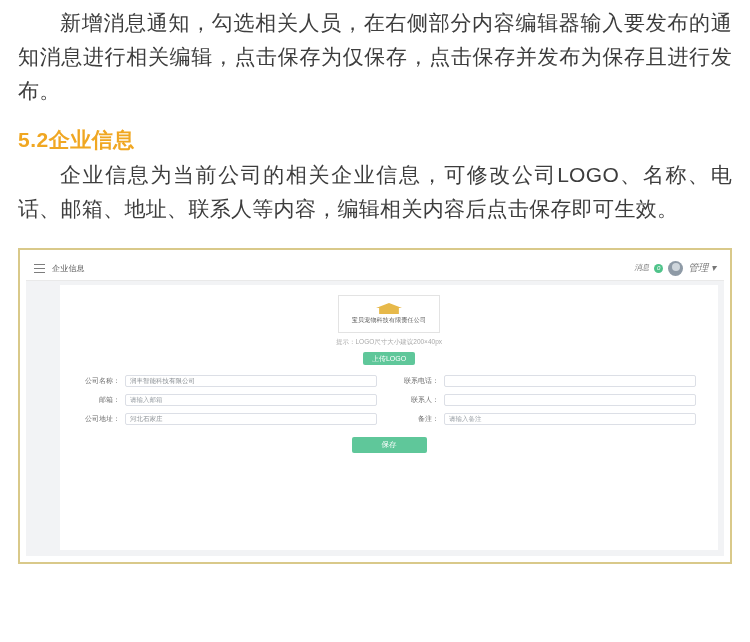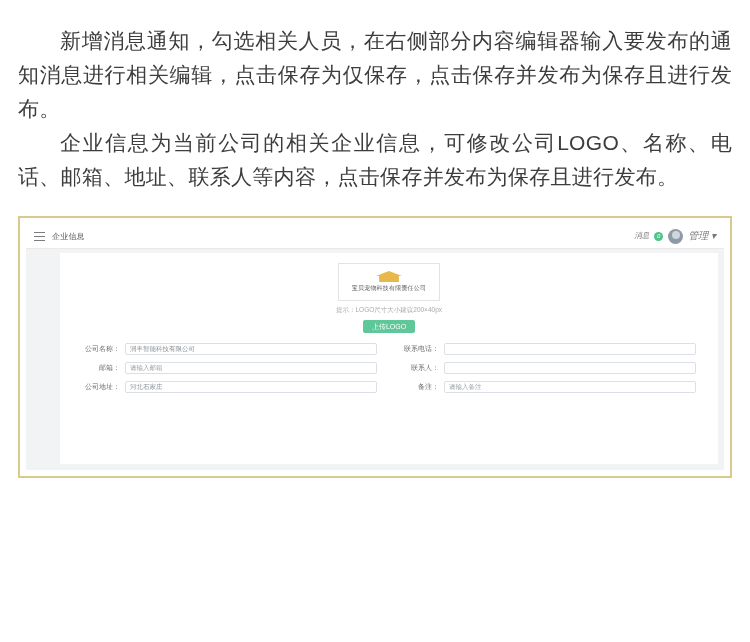--- a/index.html
+++ b/index.html
@@ -28,7 +28,7 @@
     color: #3d3d3d;
     text-align: justify;
     margin: 0;
-    padding-top: 24px;
+    padding-top: 6px;
     text-indent: 42px;
   }
   .section-title {

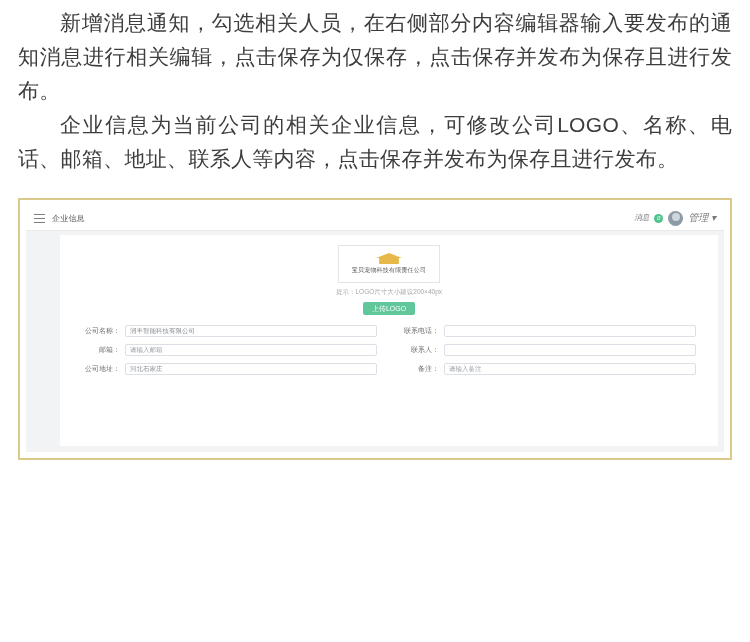--- a/index.html
+++ b/index.html
@@ -237,6 +237,7 @@
 
   <p class="para">新增消息通知，勾选相关人员，在右侧部分内容编辑器输入要发布的通知消息进行相关编辑，点击保存为仅保存，点击保存并发布为保存且进行发布。</p>
 
+  <h3 class="section-title">5.2企业信息</h3>
 
   <p class="para2">企业信息为当前公司的相关企业信息，可修改公司LOGO、名称、电话、邮箱、地址、联系人等内容，点击保存并发布为保存且进行发布。</p>
 

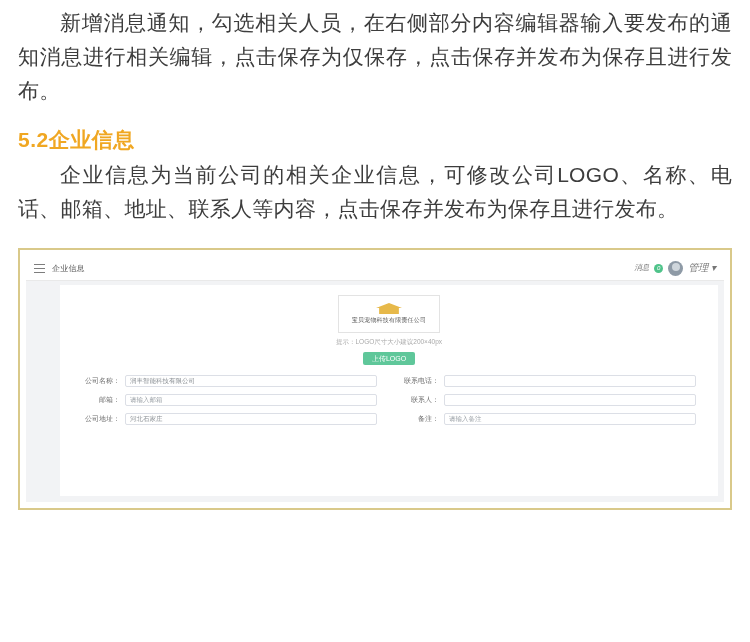--- a/index.html
+++ b/index.html
@@ -239,7 +239,7 @@
 
   <h3 class="section-title">5.2企业信息</h3>
 
-  <p class="para2">企业信息为当前公司的相关企业信息，可修改公司LOGO、名称、电话、邮箱、地址、联系人等内容，点击保存并发布为保存且进行发布。</p>
+  <p class="para2">企业信息为当前公司的相关企业信息，可修改公司LOGO、名称、电话、邮箱、地址、联系人等内容，编辑相关内容后点击保存即可生效。</p>
 
   <div class="shot">
     <div class="shot-inner">

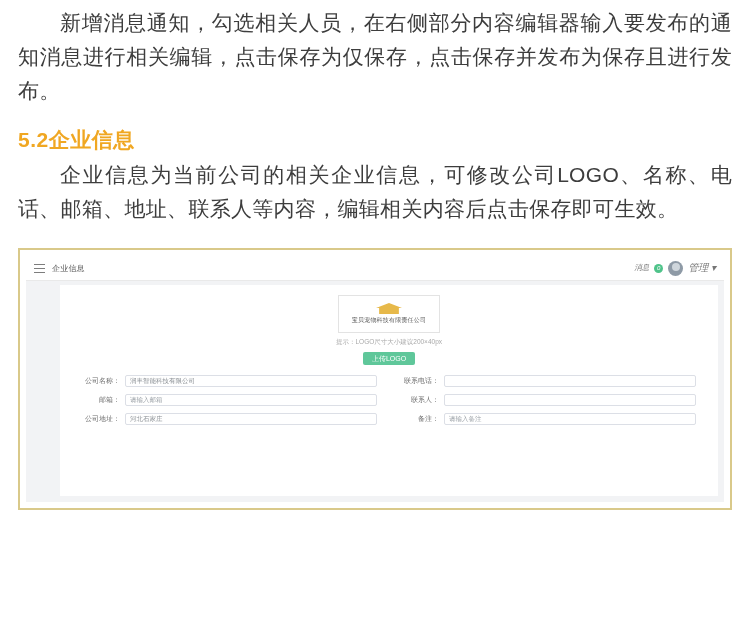--- a/index.html
+++ b/index.html
@@ -54,7 +54,7 @@
     margin-top: 22px;
     border: 2px solid #d9c98a;
     background: #ffffff;
-    height: 262px;
+    height: 316px;
     box-sizing: border-box;
     overflow: hidden;
   }

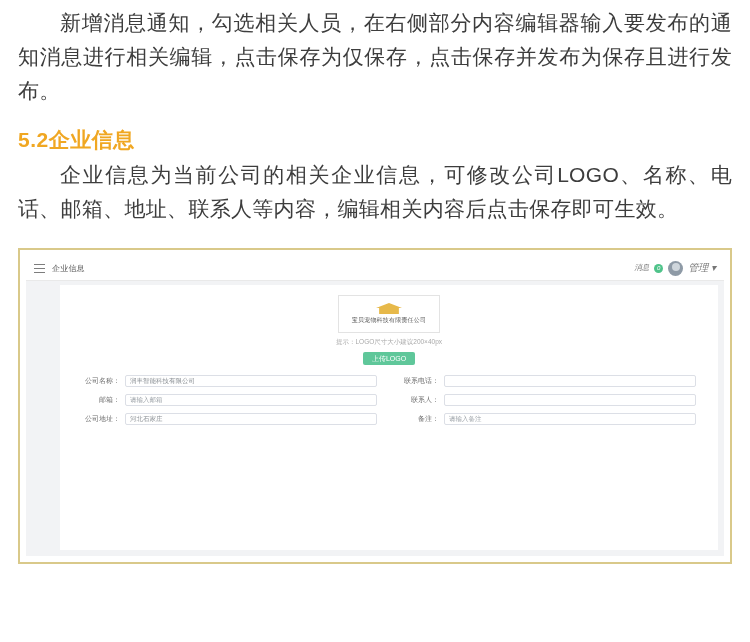--- a/index.html
+++ b/index.html
@@ -304,6 +304,9 @@
 
           </div>
 
+          <div class="save-row">
+            <button class="save-btn">保存</button>
+          </div>
 
         </div>
       </div>

